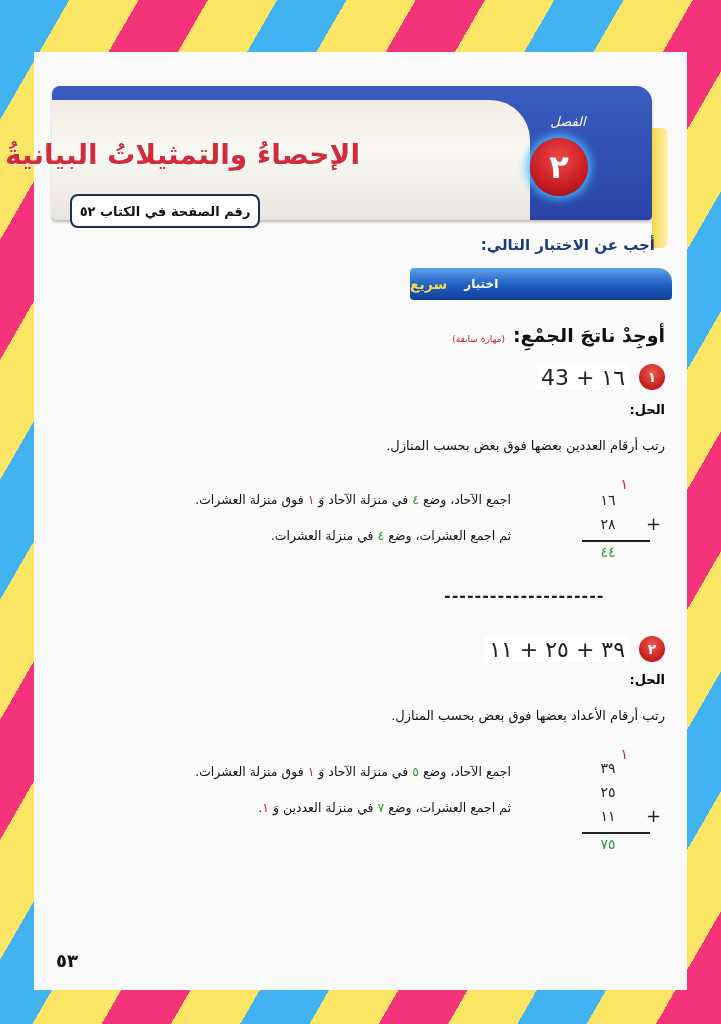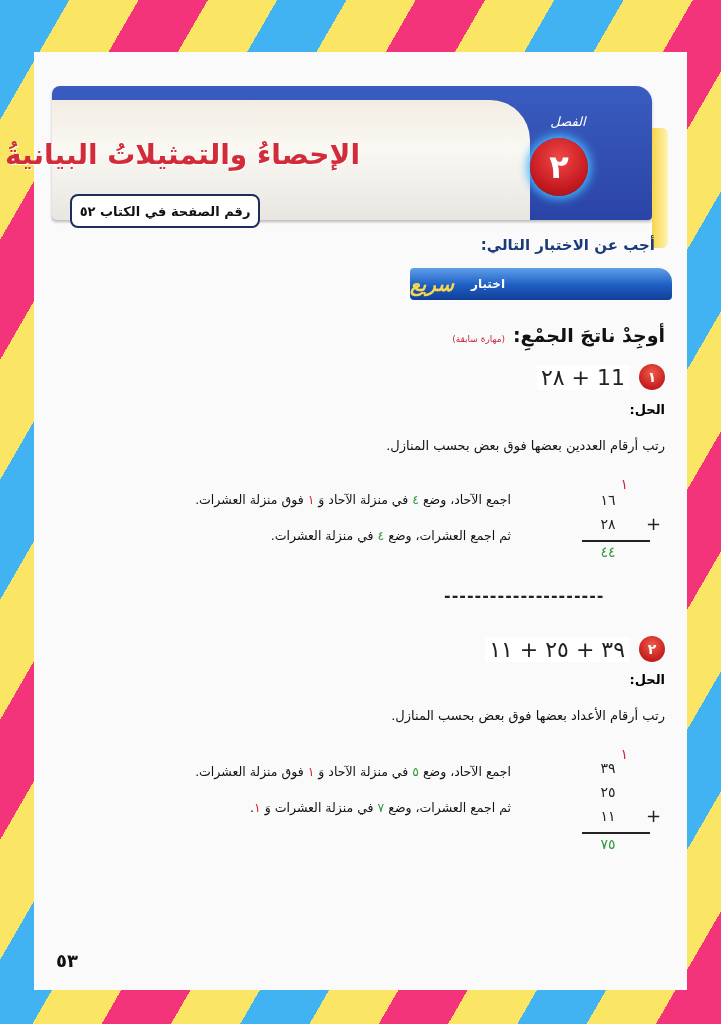--- a/index.html
+++ b/index.html
@@ -70,7 +70,7 @@
     padding-right:22px; box-sizing:border-box; direction:rtl; gap:6px;
   }
   .quiz-bar .w1 { color:#fff; font-weight:bold; font-size:12px;margin-left:11px; }
-  .quiz-bar .w2 { color:#f8d84a; font-weight:bold; font-size:20px; font-style:italic; }
+  .quiz-bar .w2 { color:#f8d84a; font-weight:bold; font-size:14px; }
   .ask {
     position:absolute; right:22px; top:272px; direction:rtl;
     display:flex; align-items:baseline; gap:8px;

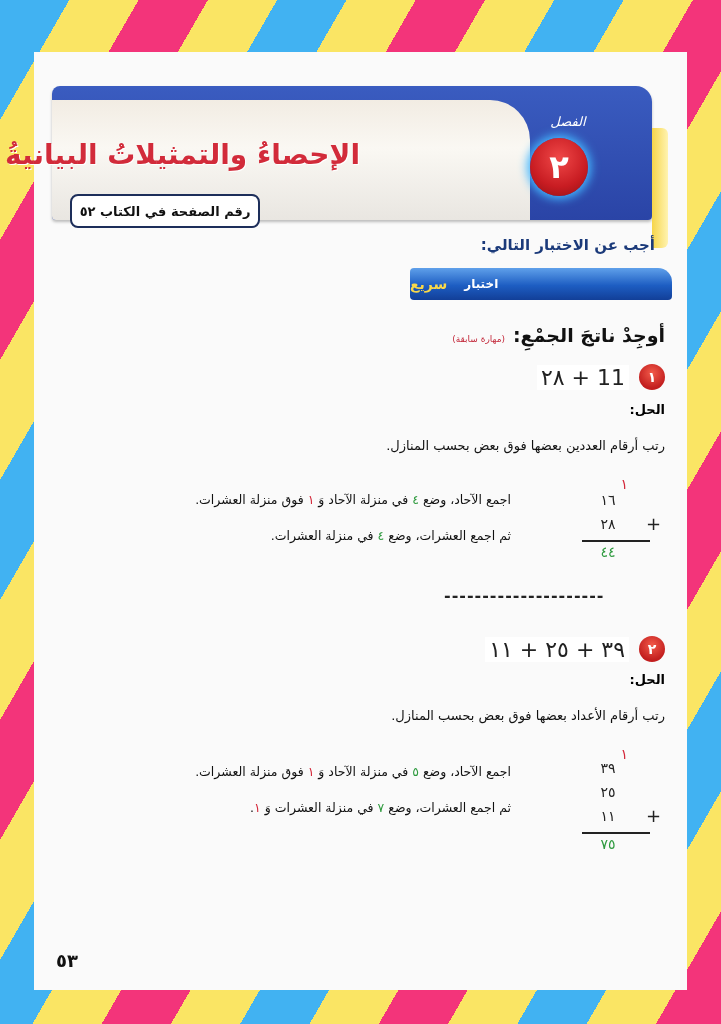--- a/index.html
+++ b/index.html
@@ -141,7 +141,7 @@
 
   <div class="problem" style="top:312px;">
     <div class="num-badge">١</div>
-    <div class="expr">11 + ٢٨</div>
+    <div class="expr">١٦ + 43</div>
   </div>
   <div class="sol-label" style="top:350px;">الحل:</div>
   <div class="text-line" style="top:386px;">رتب أرقام العددين بعضها فوق بعض بحسب المنازل.</div>

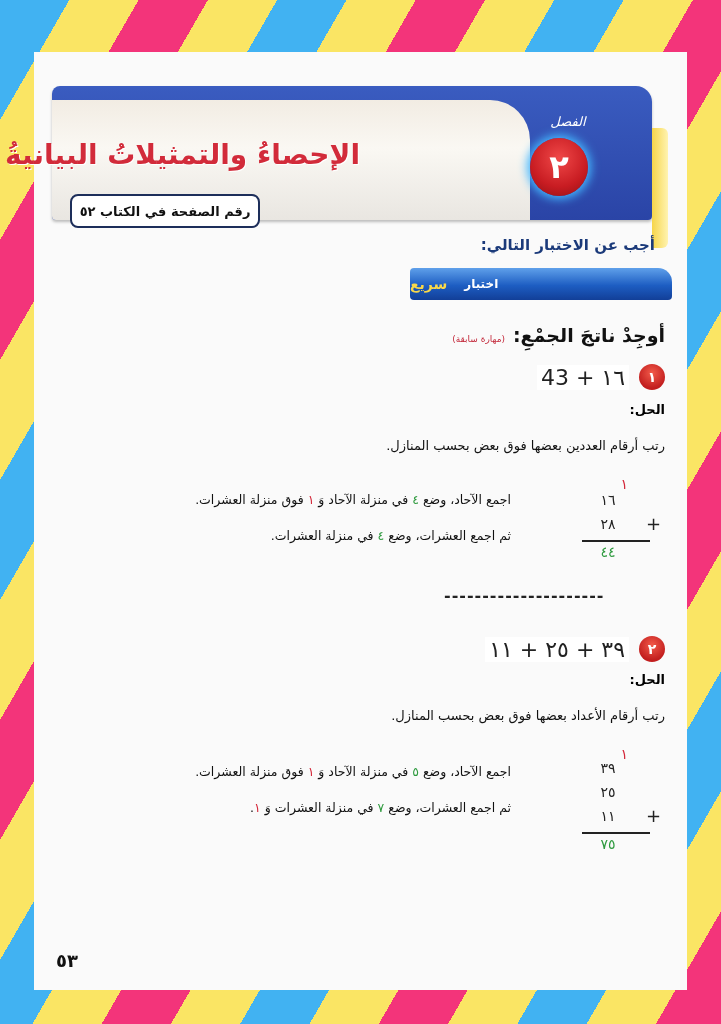--- a/index.html
+++ b/index.html
@@ -176,7 +176,7 @@
   <div class="text-line" style="top:656px;">رتب أرقام الأعداد بعضها فوق بعض بحسب المنازل.</div>
 
   <div class="step" style="top:712px;"><span>اجمع الآحاد، وضع </span><span class="green">٥</span><span> في منزلة الآحاد وَ </span><span class="red">١</span><span> فوق منزلة العشرات.</span></div>
-  <div class="step" style="top:748px;"><span>ثم اجمع العشرات، وضع </span><span class="green">٧</span><span> في منزلة العشرات وَ </span><span class="red">١</span><span>.</span></div>
+  <div class="step" style="top:748px;"><span>ثم اجمع العشرات، وضع </span><span class="green">٧</span><span> في منزلة العددين وَ </span><span class="red">١</span><span>.</span></div>
 
   <div class="stack" style="left:526px; top:694px; height:110px;">
     <div class="row" style="top:0;">

